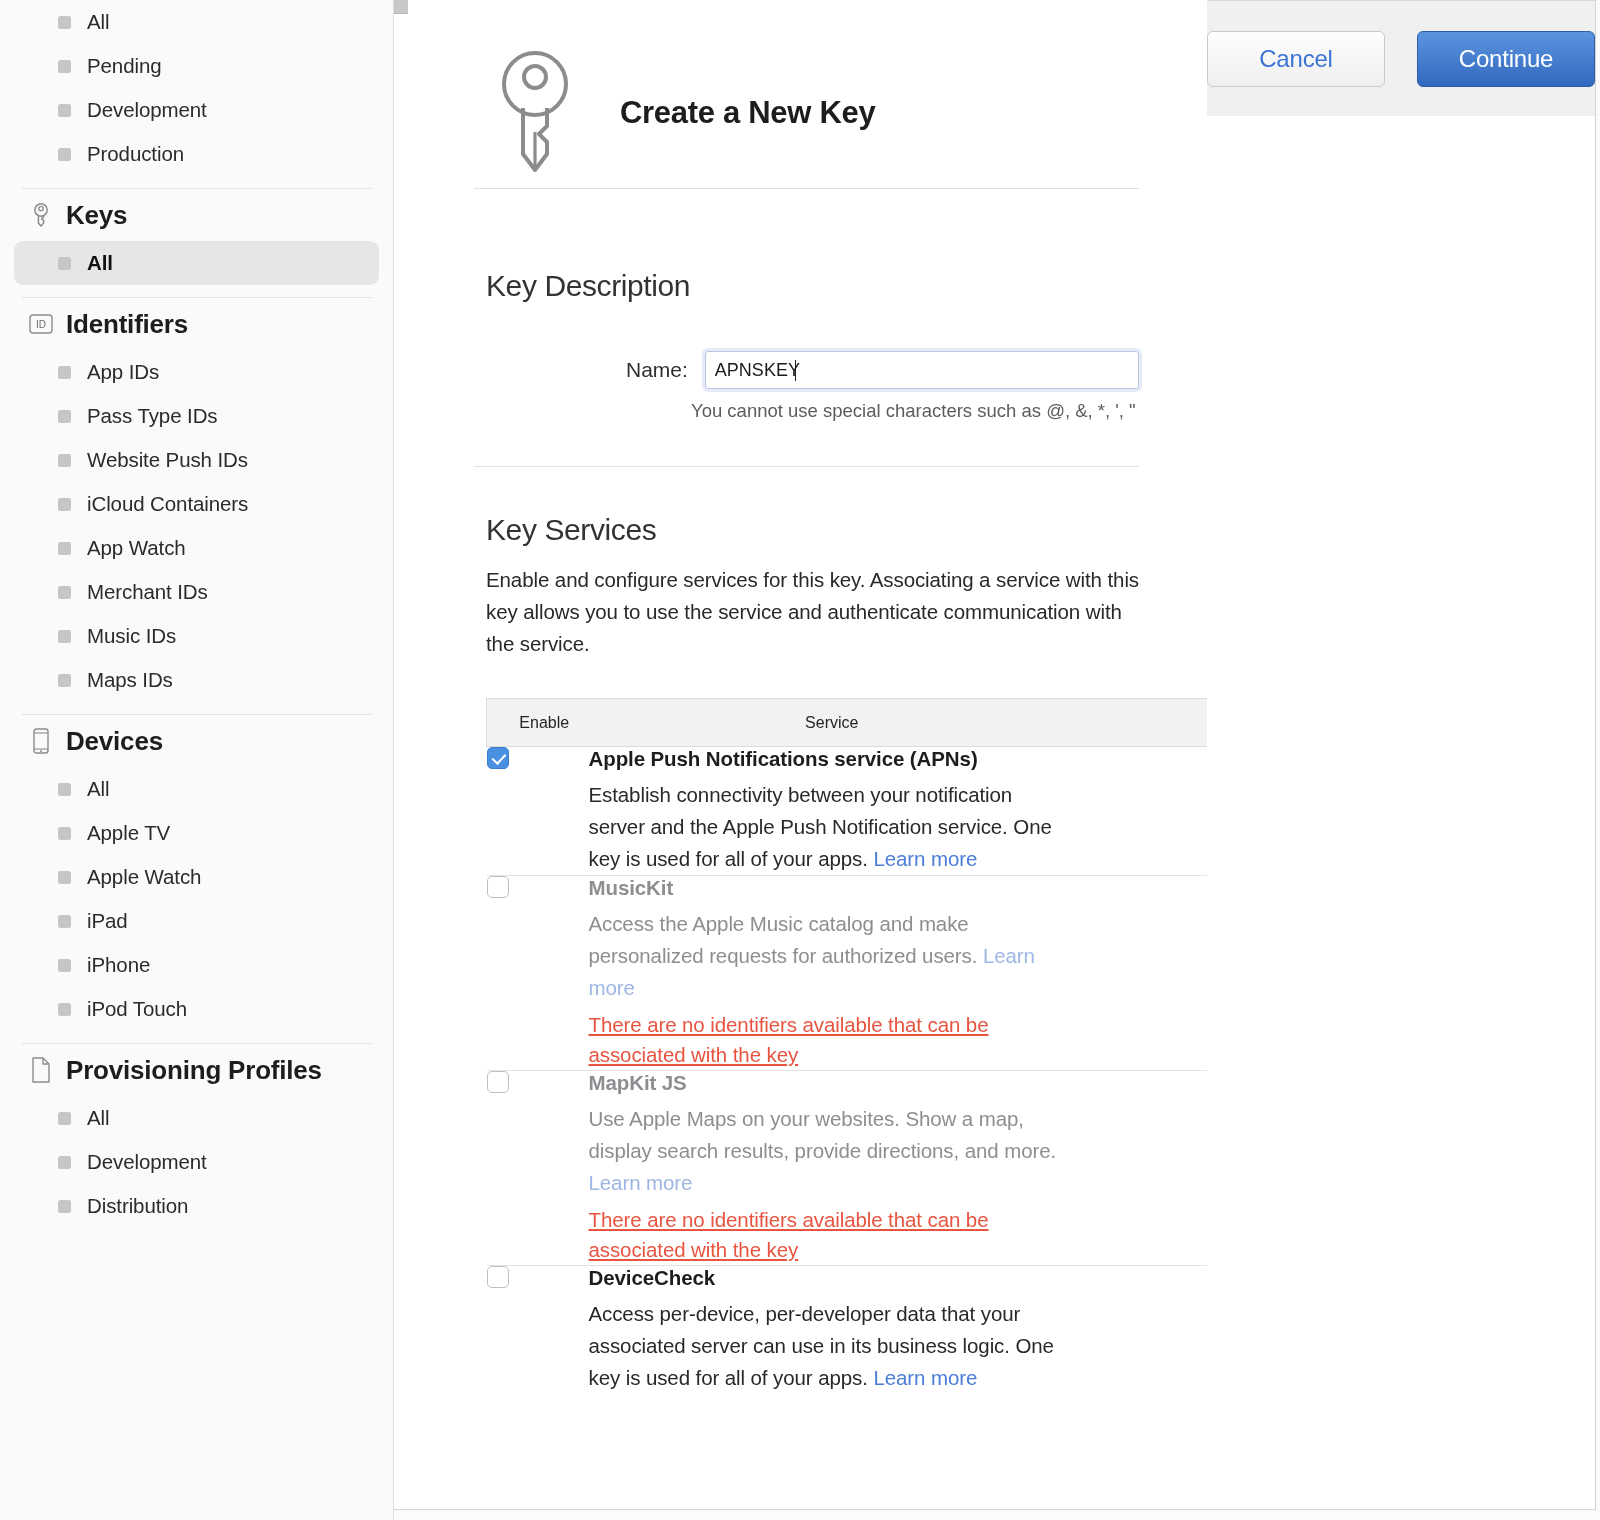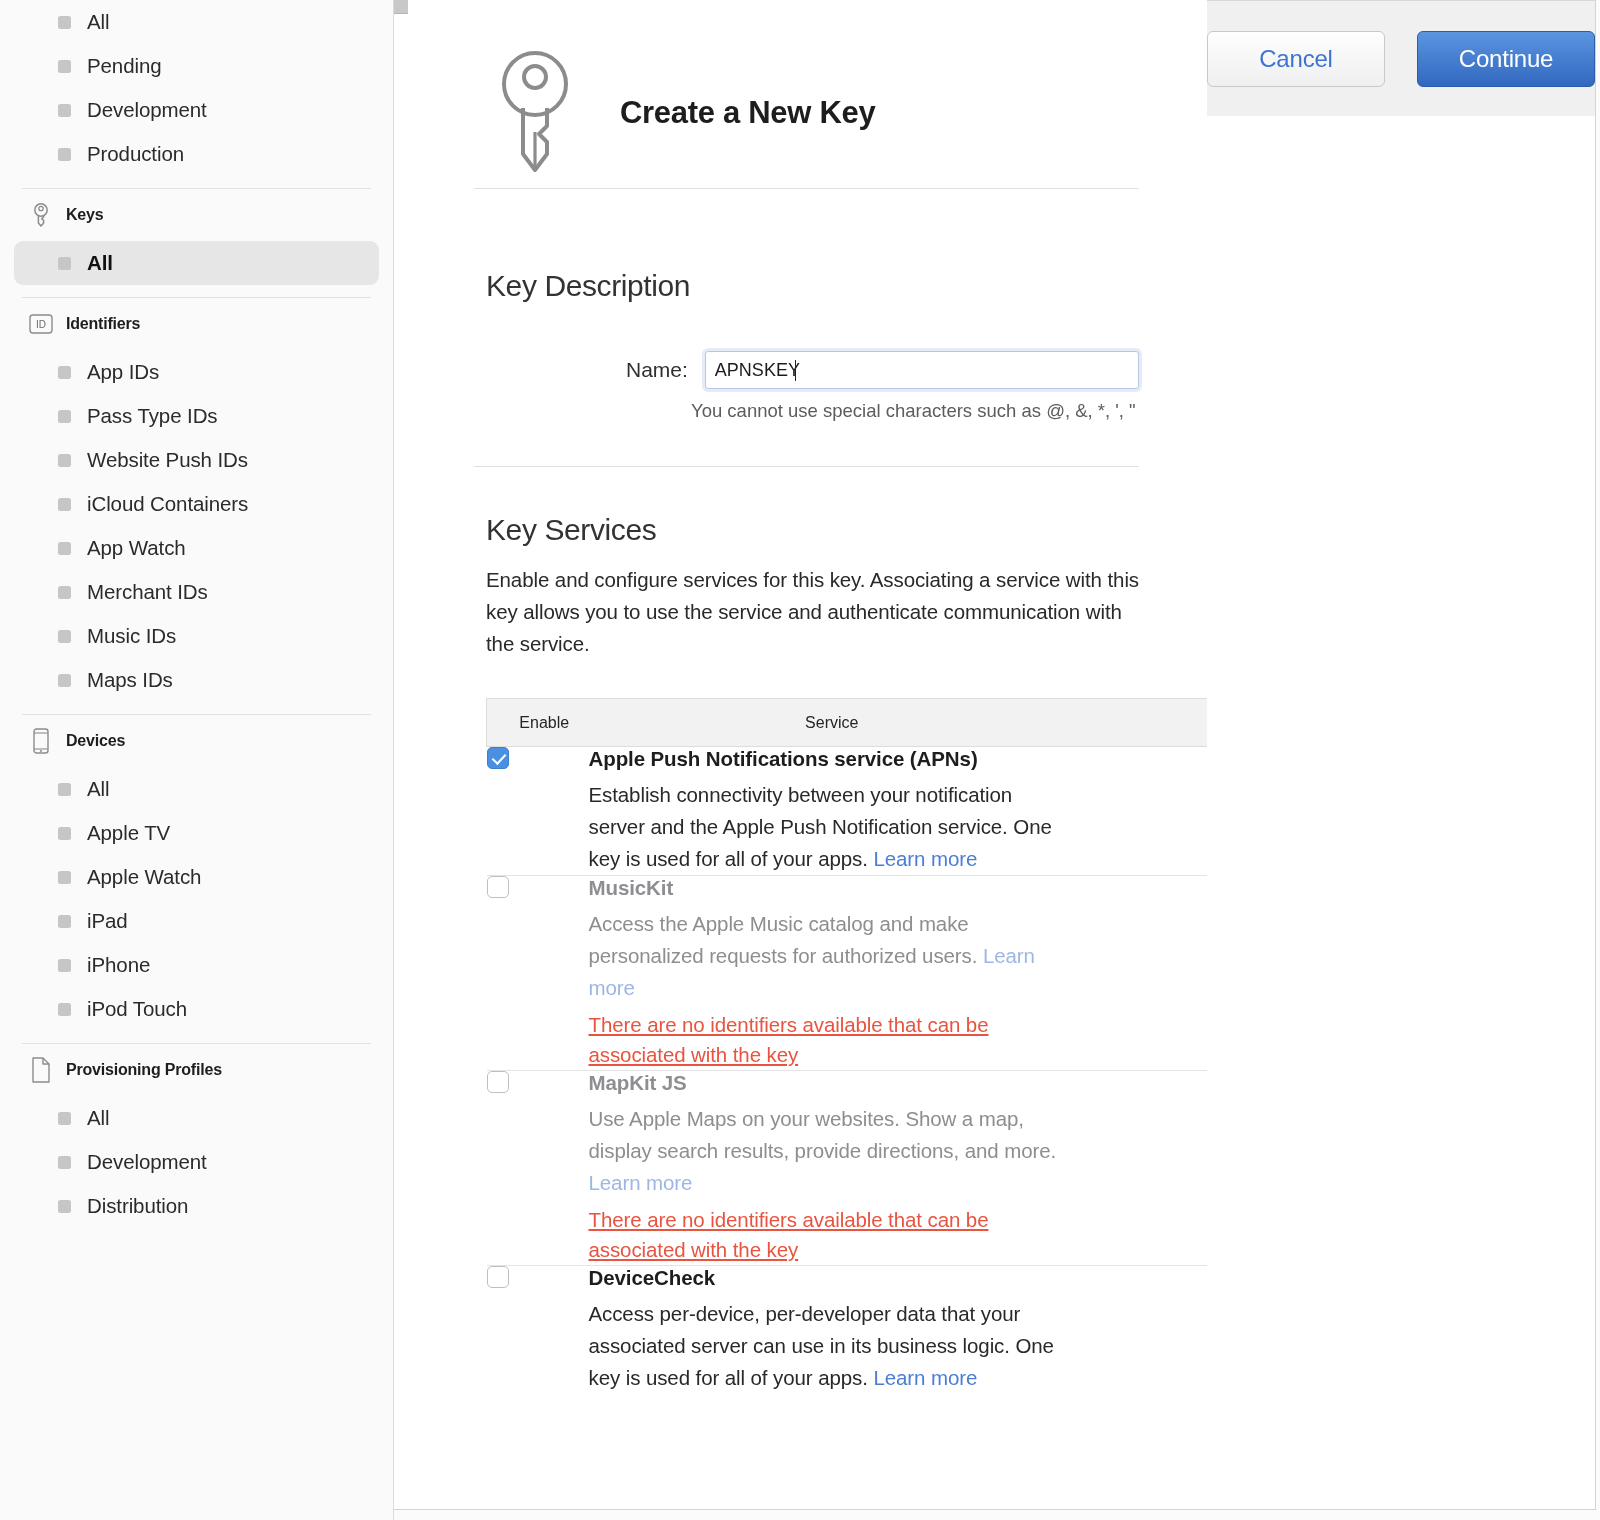--- a/index.html
+++ b/index.html
@@ -73,7 +73,7 @@
     flex: 0 0 26px;
   }
   .section-head .stitle {
-    font-size: 16px;
+    font-size: 26px;
     font-weight: bold;
     color: #1d1d1f;
     letter-spacing: -0.2px;

